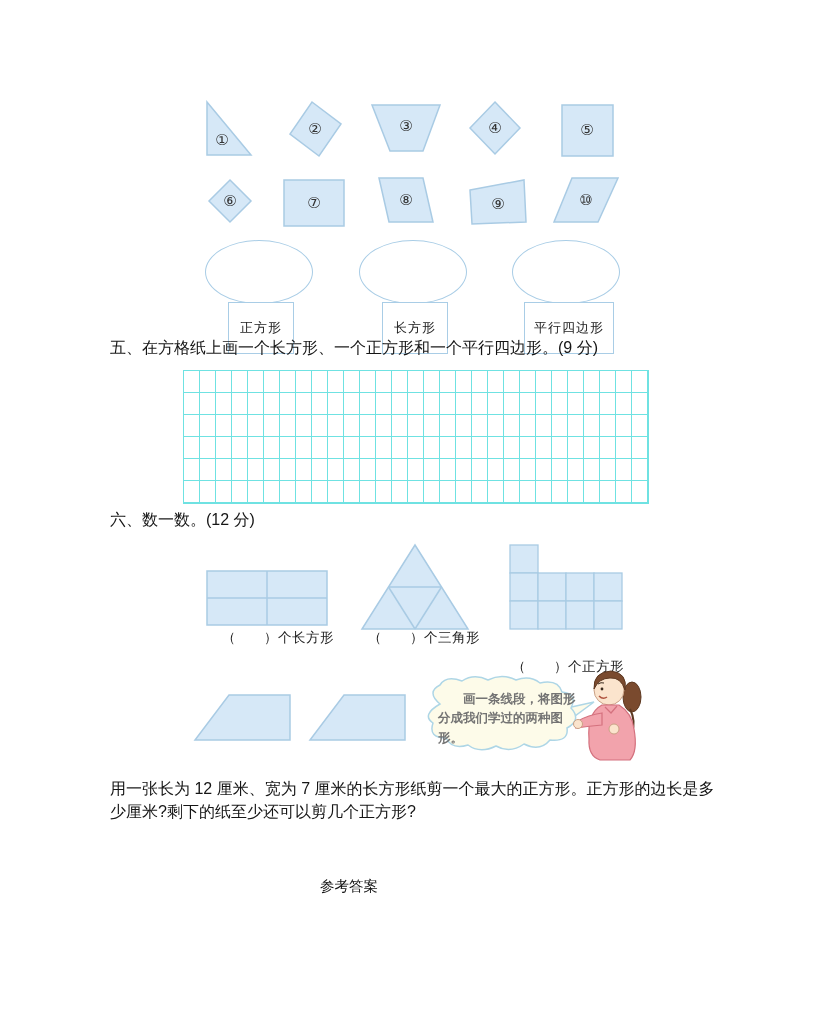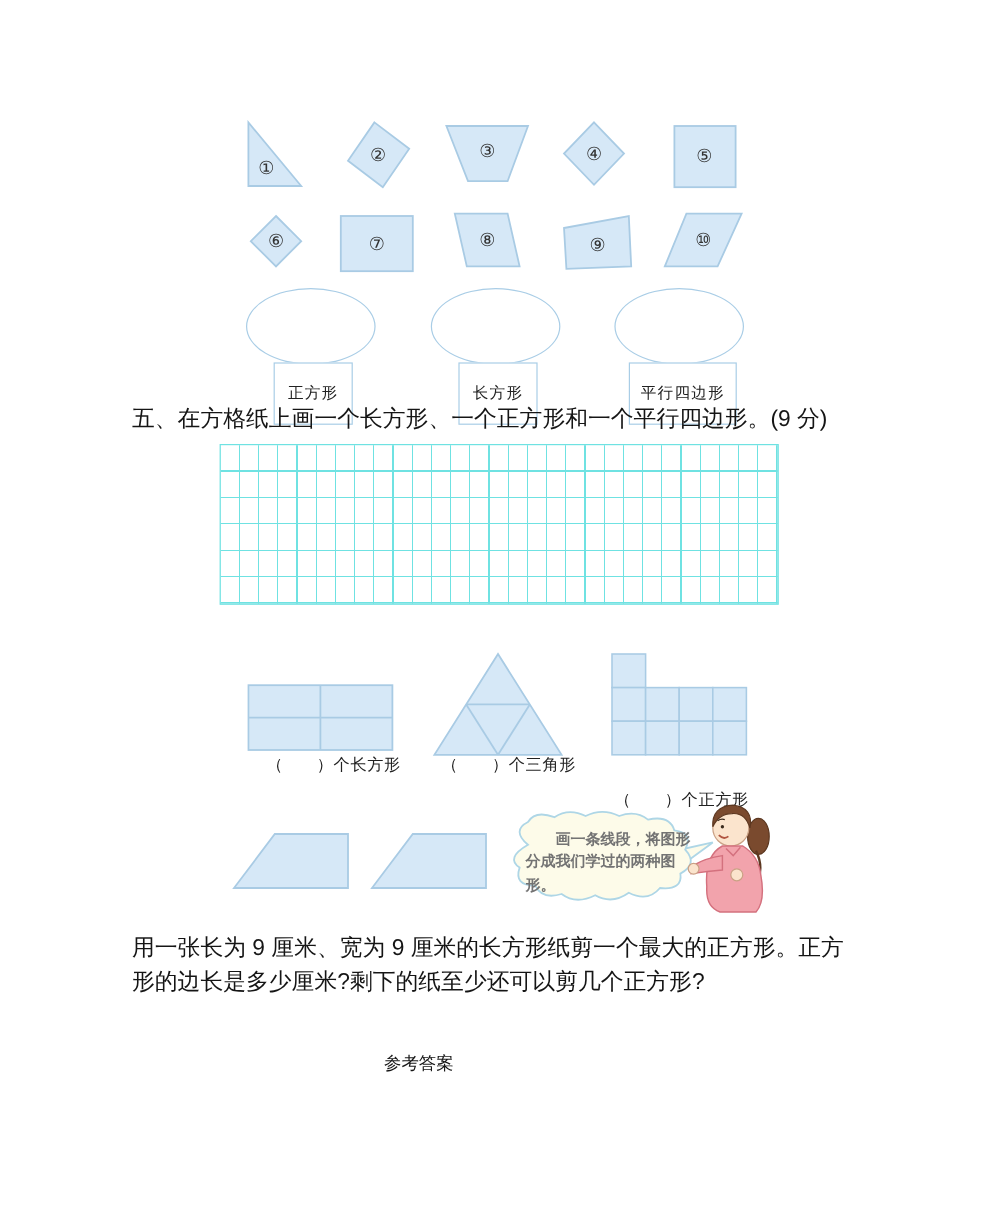--- a/index.html
+++ b/index.html
@@ -8,7 +8,7 @@
     font-family:"Liberation Sans","DejaVu Sans",sans-serif;color:#1b1b1b;
   }
   .abs{position:absolute;}
-  .qtext{font-size:19px;line-height:1.45;color:#151515;}
+  .qtext{font-size:16px;line-height:1.45;color:#151515;}
   .shape-box{position:absolute;}
   .shape-box svg{display:block;}
   .shape-num{

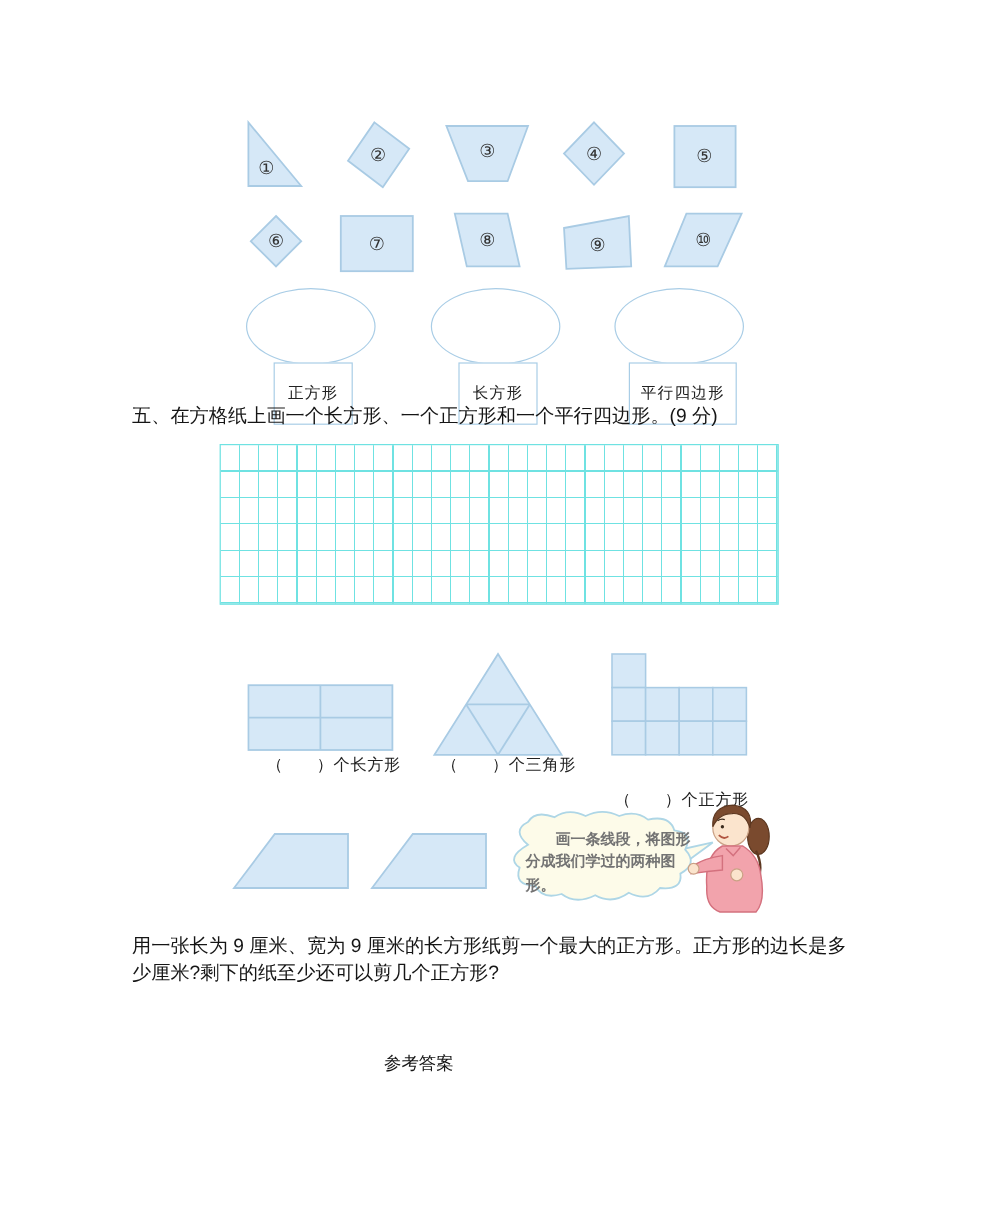--- a/index.html
+++ b/index.html
@@ -121,6 +121,7 @@
 
   <div class="grid-paper"></div>
 
+  <div class="abs qtext" style="left:110px;top:508px;width:400px;">六、数一数。(12 分)</div>
 
   <div class="abs" style="left:206px;top:570px;">
     <svg width="123" height="57">

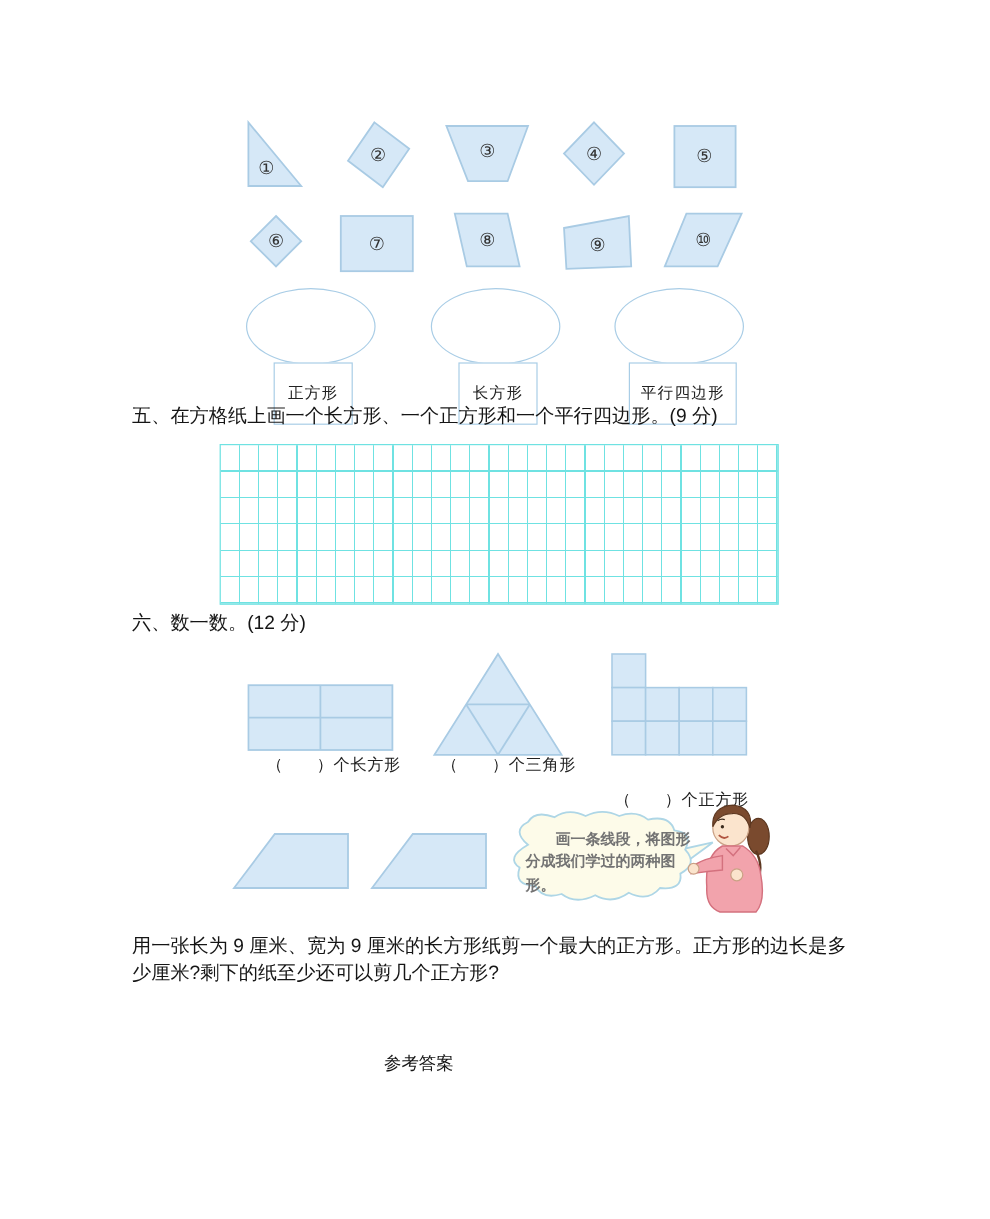--- a/index.html
+++ b/index.html
@@ -203,7 +203,7 @@
     </svg>
   </div>
 
-  <div class="abs qtext" style="left:110px;top:777px;width:605px;">用一张长为 9 厘米、宽为 9 厘米的长方形纸剪一个最大的正方形。正方形的边长是多少厘米?剩下的纸至少还可以剪几个正方形?</div>
+  <div class="abs qtext" style="left:110px;top:777px;width:605px;">用一张长为 12 厘米、宽为 7 厘米的长方形纸剪一个最大的正方形。正方形的边长是多少厘米?剩下的纸至少还可以剪几个正方形?</div>
 
   <div class="abs answers" style="left:0;top:877px;width:698px;text-align:center;">参考答案</div>
 

